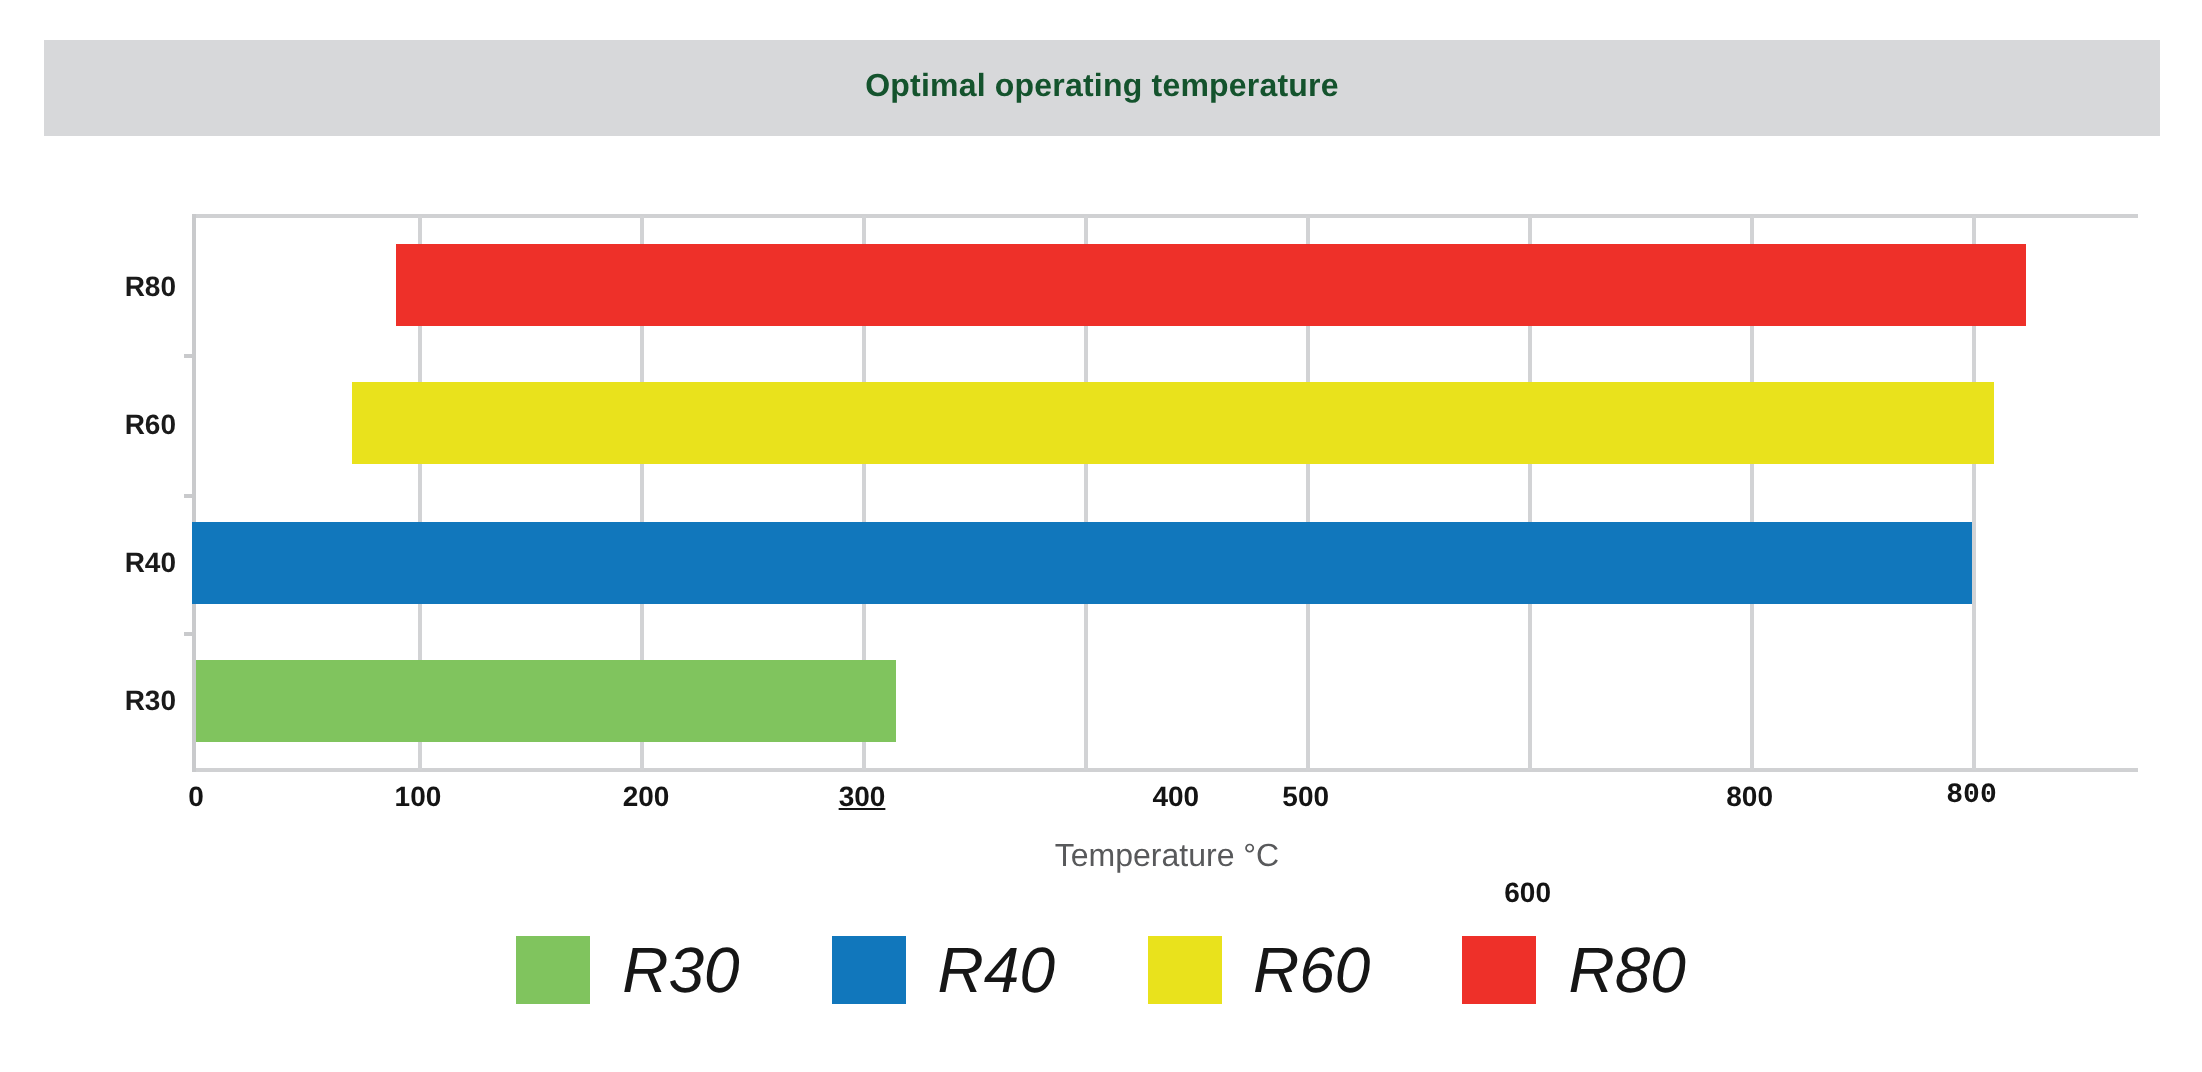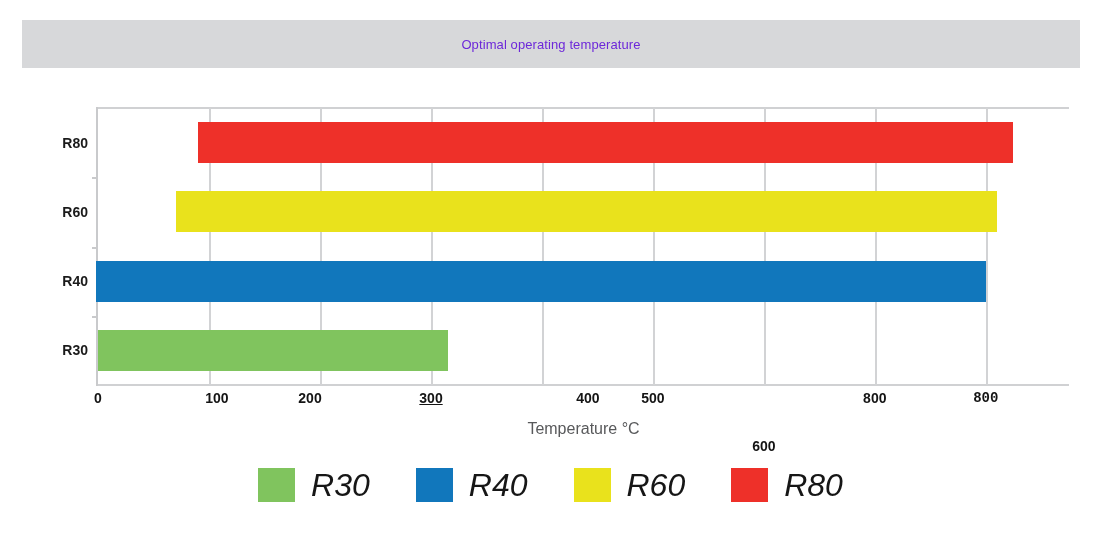--- a/index.html
+++ b/index.html
@@ -28,9 +28,9 @@
     justify-content: center;
   }
   .title-text {
-    font-size: 13px;
-    font-weight: normal;
-    color: #6d28d9;
+    font-size: 16px;
+    font-weight: bold;
+    color: #14532d;
     letter-spacing: 0.1px;
   }
 

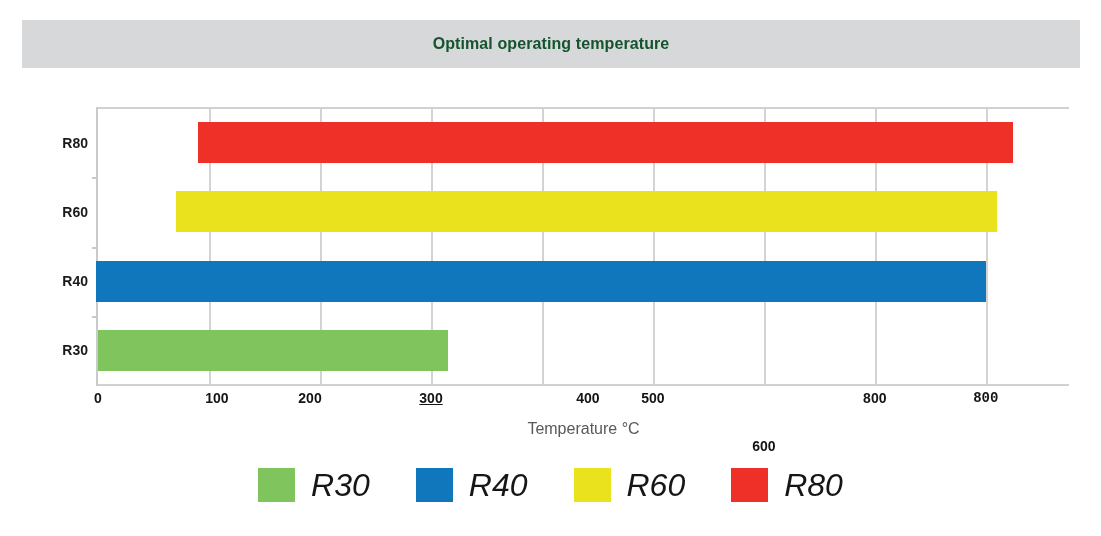--- a/index.html
+++ b/index.html
@@ -215,7 +215,7 @@
 
   <div class="xlabels" id="xlabels">
       <div class="tick" style="left: 98px;">0</div>
-      <div class="tick" style="left: 208.971px; margin-left: 8px;">100</div>
+      <div class="tick" style="left: 208.971px;">100</div>
       <div class="tick" style="left: 310px;">200</div>
       <div class="tick" style="left: 431px; text-decoration: underline;">300</div>
       <div class="tick" style="left: 541.886px; margin-left: 46px;">400</div>

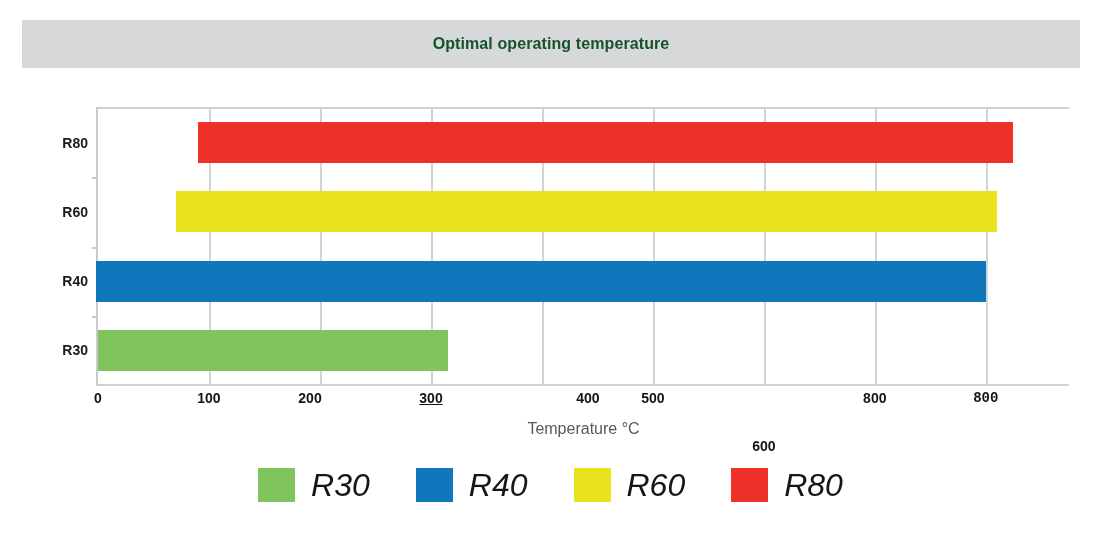--- a/index.html
+++ b/index.html
@@ -216,7 +216,7 @@
   <div class="xlabels" id="xlabels">
       <div class="tick" style="left: 98px;">0</div>
       <div class="tick" style="left: 208.971px;">100</div>
-      <div class="tick" style="left: 310px;">200</div>
+      <div class="tick" style="left: 323px;">200</div>
       <div class="tick" style="left: 431px; text-decoration: underline;">300</div>
       <div class="tick" style="left: 541.886px; margin-left: 46px;">400</div>
       <div class="tick" style="left: 652.857px; text-align: center;">500</div>

